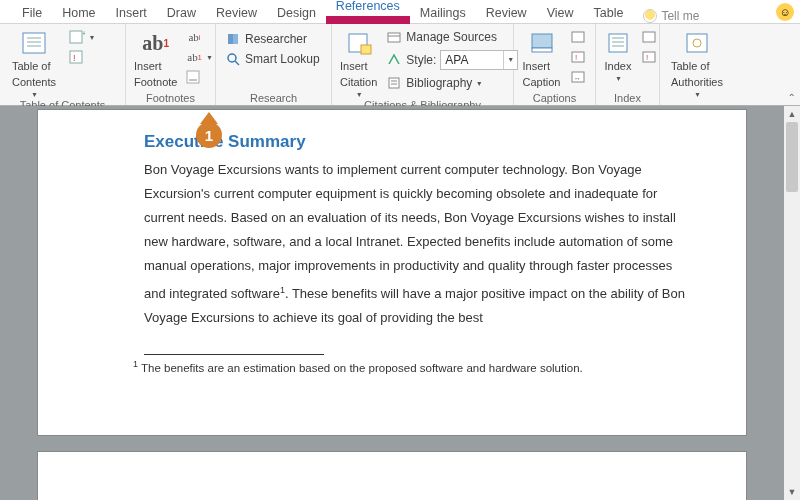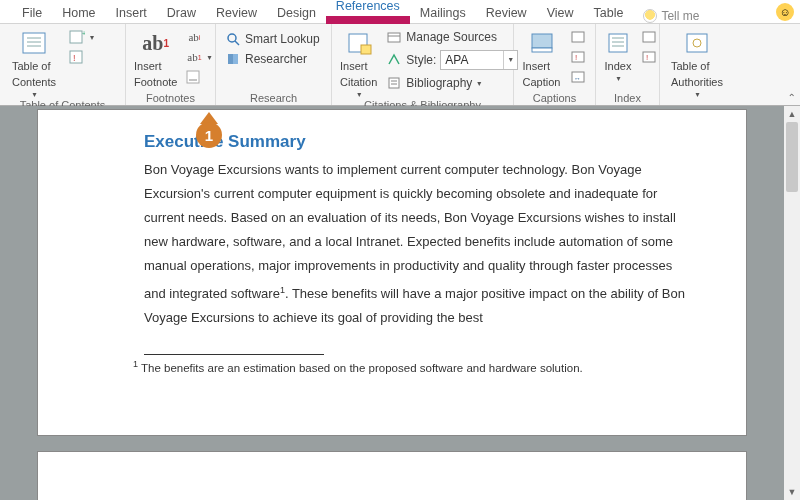--- a/index.html
+++ b/index.html
@@ -139,20 +139,20 @@
         <div class="smbtn">
           <span class="icon-sm">
               <svg width="14" height="14">
+                <rect x="2" y="2" width="5" height="10" fill="#6a9bc9"></rect>
+                <rect x="7" y="2" width="5" height="10" fill="#89b6df"></rect>
+              </svg>
+            </span>
+          <span>Researcher</span>
+        </div>
+        <div class="smbtn">
+          <span class="icon-sm">
+              <svg width="14" height="14">
                 <circle cx="6" cy="6" r="4" fill="none" stroke="#3a7ab8" stroke-width="1.5"></circle>
                 <line x1="9" y1="9" x2="13" y2="13" stroke="#3a7ab8" stroke-width="1.5"></line>
               </svg>
             </span>
           <span>Smart Lookup</span>
-        </div>
-        <div class="smbtn">
-          <span class="icon-sm">
-              <svg width="14" height="14">
-                <rect x="2" y="2" width="5" height="10" fill="#6a9bc9"></rect>
-                <rect x="7" y="2" width="5" height="10" fill="#89b6df"></rect>
-              </svg>
-            </span>
-          <span>Researcher</span>
         </div>
       </div>
     </div>

